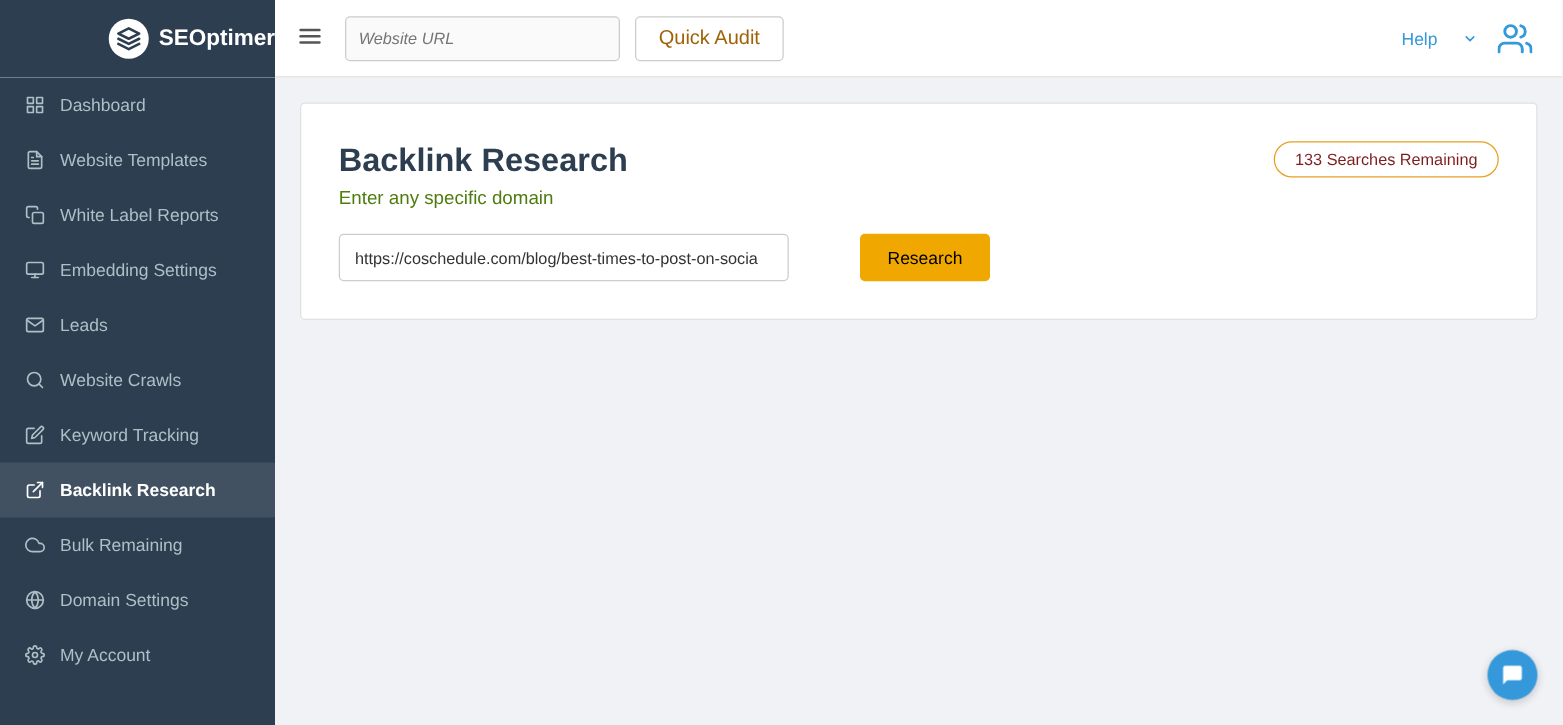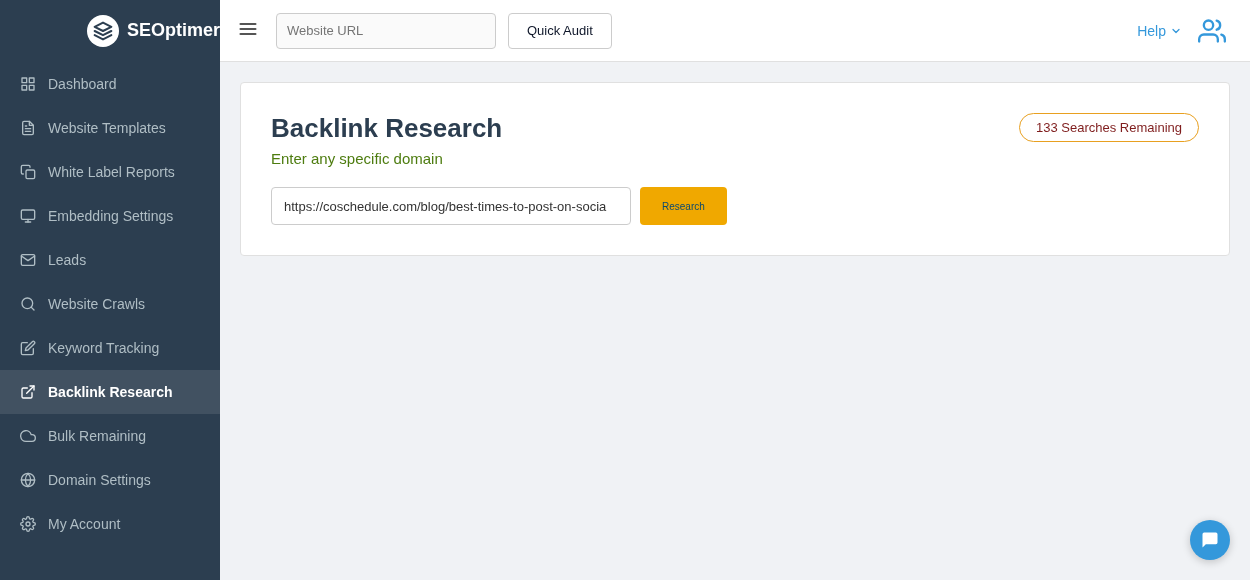--- a/index.html
+++ b/index.html
@@ -26,7 +26,7 @@
     .hamburger-btn svg { width: 20px; height: 20px; }
     .url-input {
       flex: 0 0 220px; height: 36px; border: 1px solid #ccc; border-radius: 4px;
-      padding: 0 10px; font-size: 13px; color: #555; background: #fafafa; outline: none;
+      padding: 0 10px; font-size: 13px; color: #555; background: #fafafa; outline: none; font-style: italic;
     }
     .quick-audit-btn {
       height: 36px; padding: 0 18px; border: 1px solid #ccc; background: #fff;

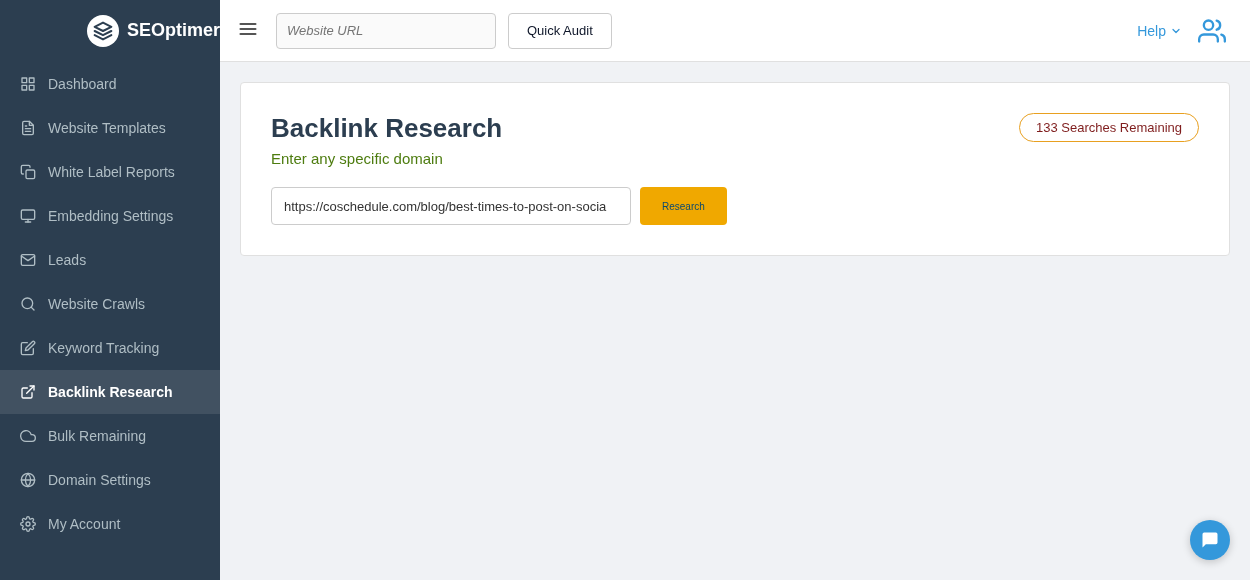--- a/index.html
+++ b/index.html
@@ -30,7 +30,7 @@
     }
     .quick-audit-btn {
       height: 36px; padding: 0 18px; border: 1px solid #ccc; background: #fff;
-      border-radius: 4px; font-size: 13px; color: #0f172a; cursor: pointer; flex-shrink: 0;
+      border-radius: 4px; font-size: 16px; color: #a16207; cursor: pointer; flex-shrink: 0;
     }
     .header-spacer { flex: 1; }
     .help-btn {

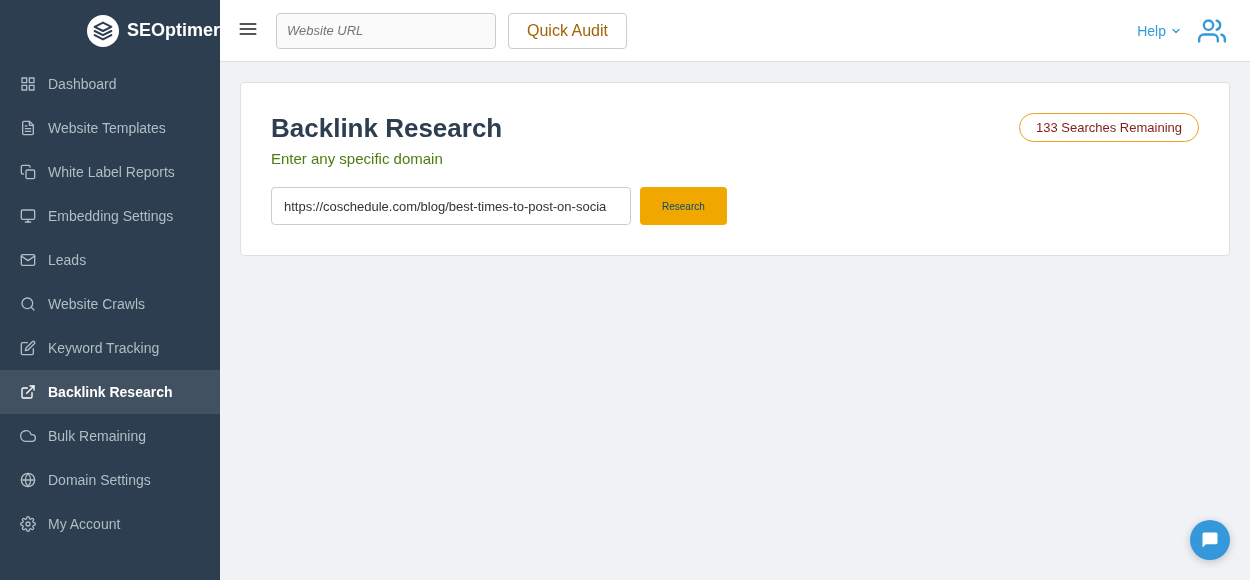--- a/index.html
+++ b/index.html
@@ -35,7 +35,7 @@
     .header-spacer { flex: 1; }
     .help-btn {
       background: none; border: none; cursor: pointer; font-size: 14px; color: #3498db;
-      display: flex; align-items: center; gap: 4px; flex-shrink: 0; justify-content: space-between;
+      display: flex; align-items: center; gap: 20px; flex-shrink: 0; justify-content: space-between;
     }
     .help-btn svg { width: 12px; height: 12px; }
     .user-icon {

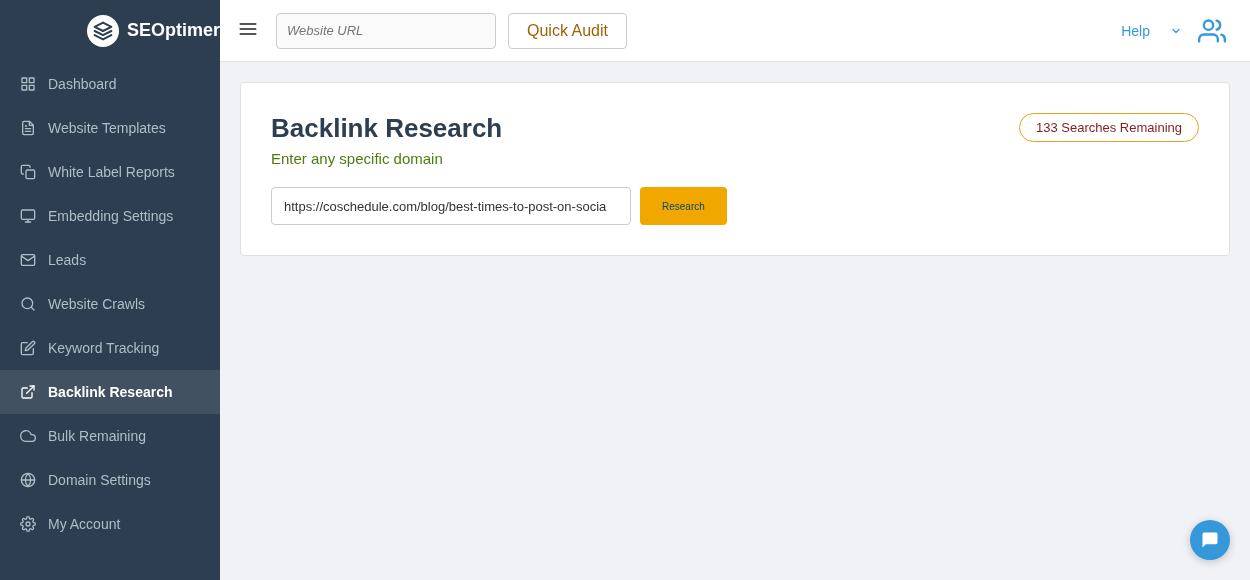--- a/index.html
+++ b/index.html
@@ -82,7 +82,7 @@
     }
     .research-btn {
       height: 38px; padding: 0 22px; background: #f0a800; border: none; border-radius: 4px;
-      font-size: 10px; font-weight: 500; color: #0c4a6e; cursor: pointer;
+      font-size: 14px; font-weight: 500; color: #000000; cursor: pointer; margin-left: 48px;
     }
 
     

